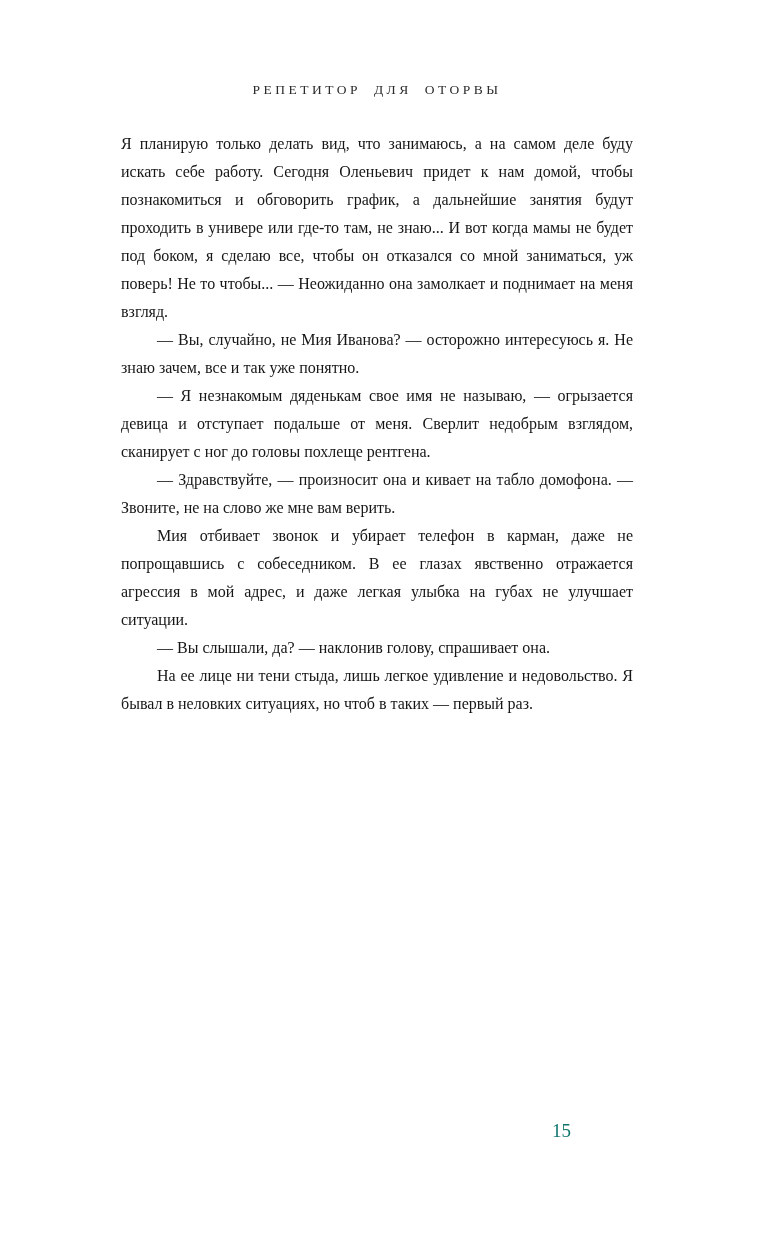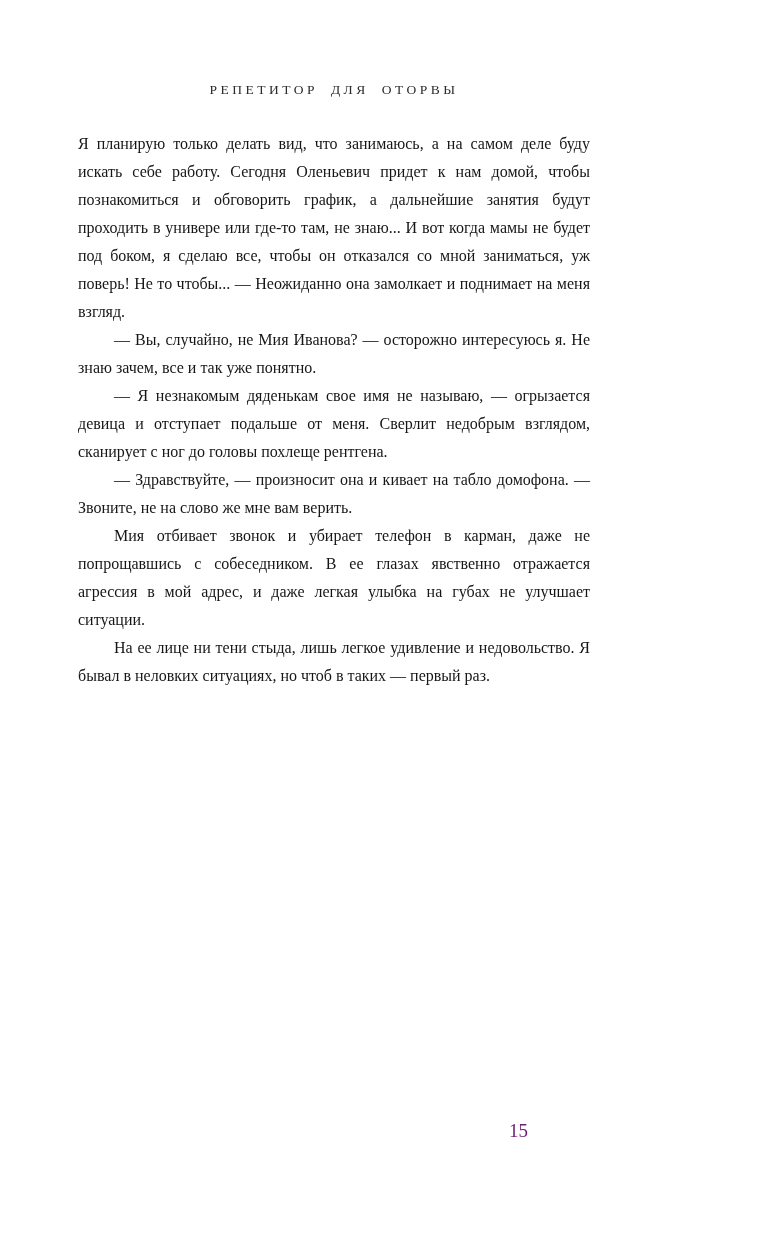--- a/index.html
+++ b/index.html
@@ -17,6 +17,7 @@
     height: 1240px;
     background: #ffffff;
     padding: 82px 78px 0 78px;
+    margin-left: 43px;
   }
   .running-head {
     text-align: center;

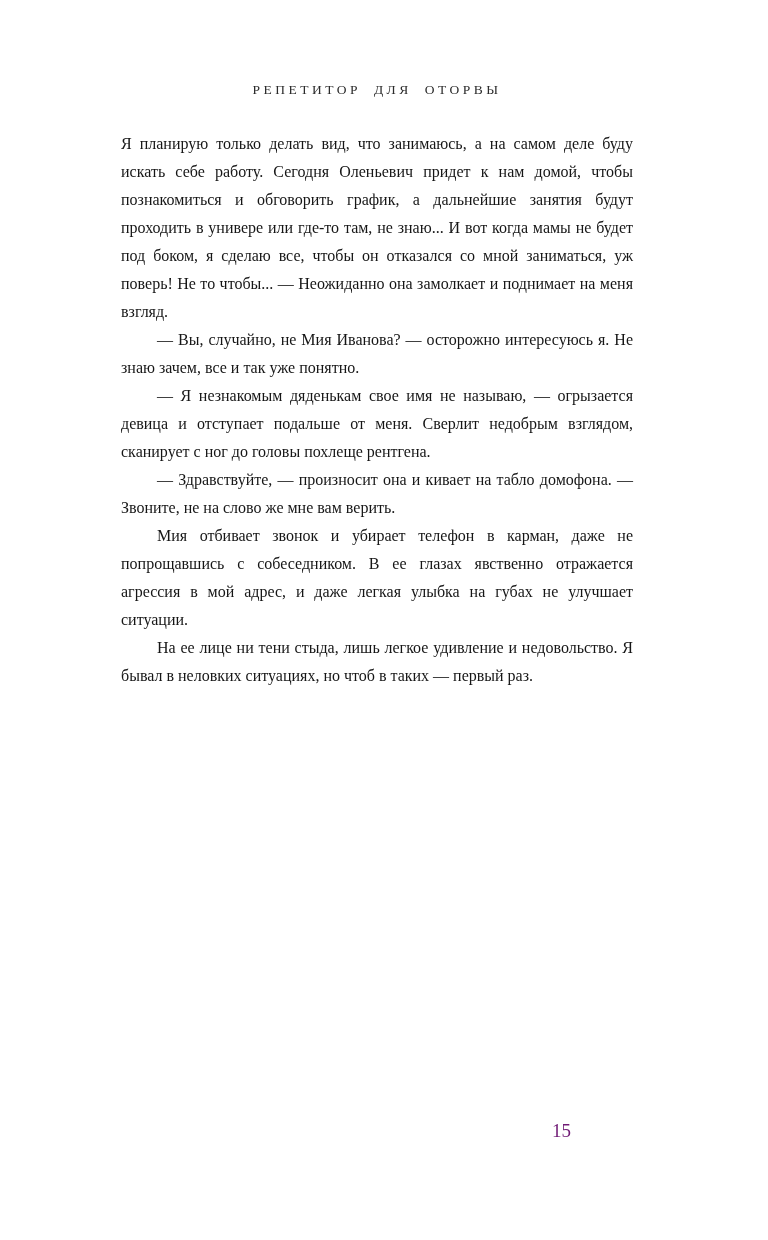--- a/index.html
+++ b/index.html
@@ -58,6 +58,7 @@
       <p class="para indent">— Я незнакомым дяденькам свое имя не называю, — огрызается девица и отступает подальше от меня. Сверлит недобрым взглядом, сканирует с ног до головы похлеще рентгена.</p>
       <p class="para indent">— Здравствуйте, — произносит она и кивает на табло домофона. — Звоните, не на слово же мне вам верить.</p>
       <p class="para indent">Мия отбивает звонок и убирает телефон в карман, даже не попрощавшись с собеседником. В ее глазах явственно отражается агрессия в мой адрес, и даже легкая улыбка на губах не улучшает ситуации.</p>
+      <p class="para indent">— Вы слышали, да? — наклонив голову, спрашивает она.</p>
       <p class="para indent">На ее лице ни тени стыда, лишь легкое удивление и недовольство. Я бывал в неловких ситуациях, но чтоб в таких — первый раз.</p>
     </div>
 

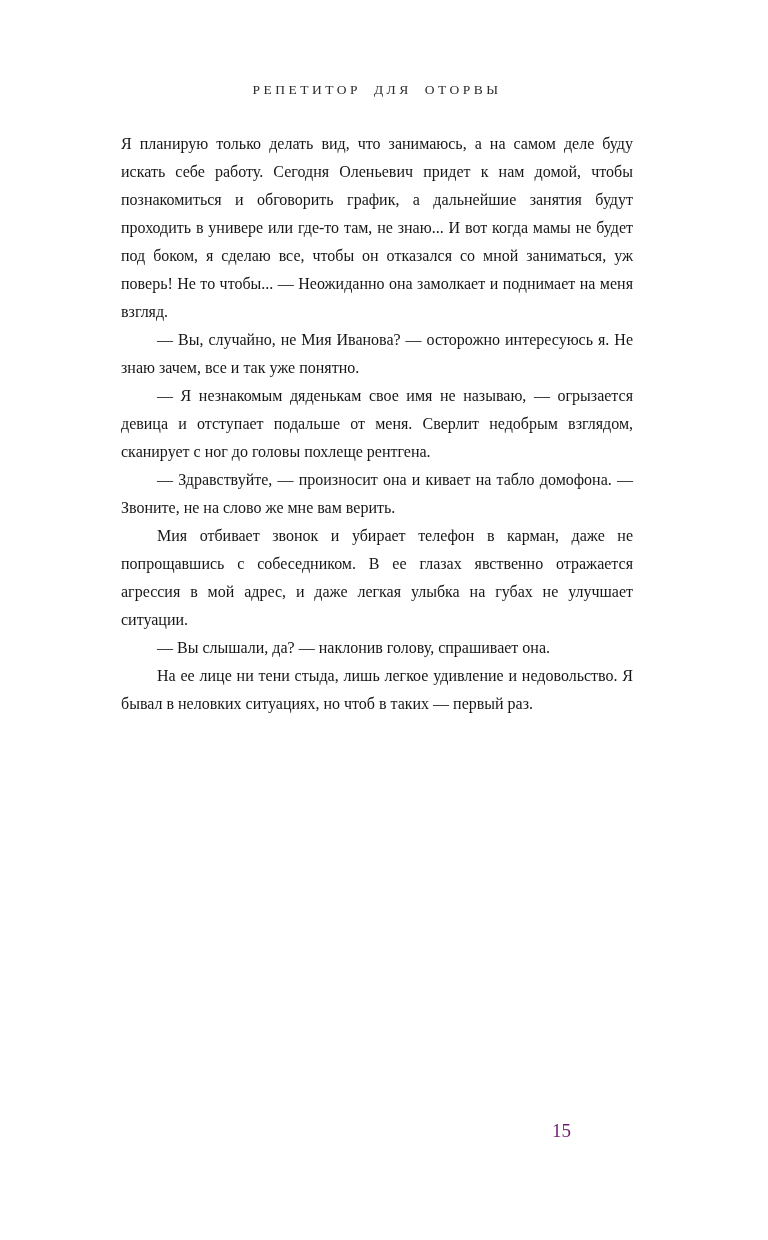--- a/index.html
+++ b/index.html
@@ -43,7 +43,7 @@
     right: 140px;
     bottom: 98px;
     font-size: 19px;
-    color: #701a75;
+    color: #0f766e;
   }
 </style>
 </head>

